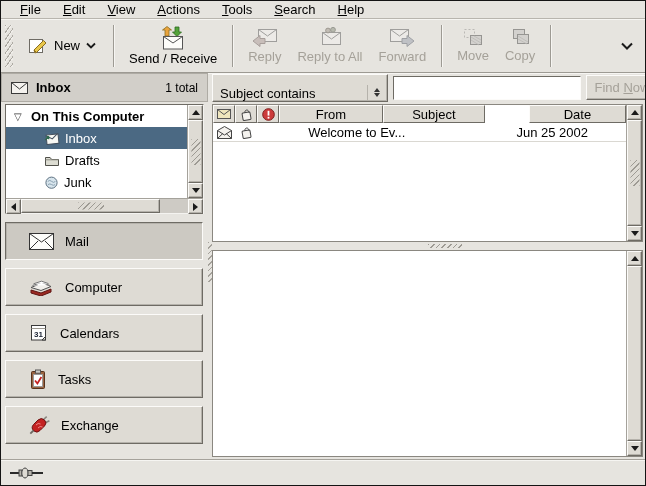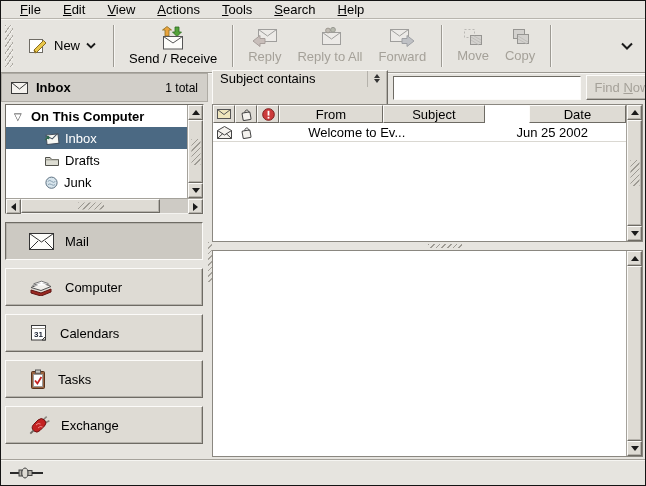--- a/index.html
+++ b/index.html
@@ -38,7 +38,7 @@
   .search-bar { flex:1; display:flex; align-items:center; gap:5px; padding:2px 3px 2px 4px; }
   .btn3d { background:#dedbd4; border:1px solid; border-color:#fcfbf9 #6e6b64 #6e6b64 #fcfbf9;
            box-shadow:inset -1px -1px 0 #b5b2ab; font:inherit; cursor:default; }
-  .dropdown { flex:0 0 176px; height:36px; display:flex; align-items:flex-start; padding:0 7px; }
+  .dropdown { flex:0 0 176px; height:28px; display:flex; align-items:flex-end; padding:0 7px; }
   .dd-arrows { margin-left:auto; display:flex; flex-direction:column; gap:1px; padding-left:6px;
                border-left:1px solid #b5b2ab; height:16px; justify-content:center; }
   .tri-up   { width:0;height:0;border-left:3px solid transparent;border-right:3px solid transparent;border-bottom:4px solid #333; }

